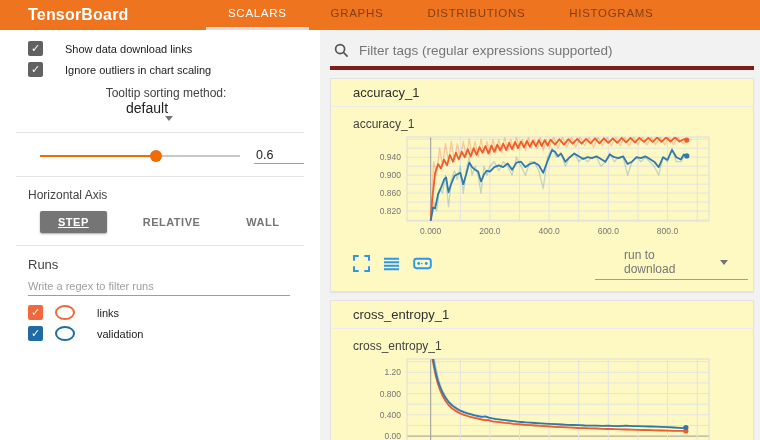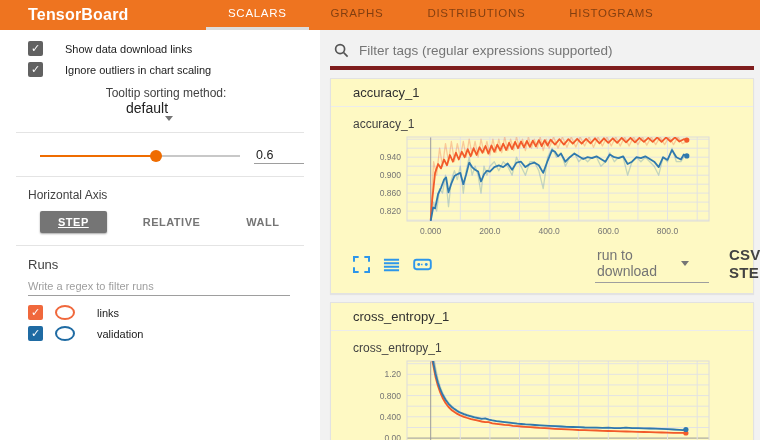--- a/index.html
+++ b/index.html
@@ -56,7 +56,7 @@
   .icon-btn{width:19px;height:19px;margin-right:13px;cursor:pointer;display:inline-flex;align-items:center;justify-content:center;}
   .dl-select{display:flex;align-items:center;border-bottom:1px solid #9e9e9e;padding:2px 2px 3px 2px;
     margin-left:150px;cursor:pointer;}
-  .dl-select span{font-size:14px;color:#757575;margin-right:18px;}
+  .dl-select span{font-size:12px;color:#757575;margin-right:18px;margin-left:27px;}
   .dl-links{margin-left:14px;margin-right:70px;}
   .dl-links a{font-size:15px;font-weight:bold;color:#424242;text-decoration:none;margin-left:6px;letter-spacing:.3px;cursor:pointer;}
   svg text{font-family:"Liberation Sans",sans-serif;}

